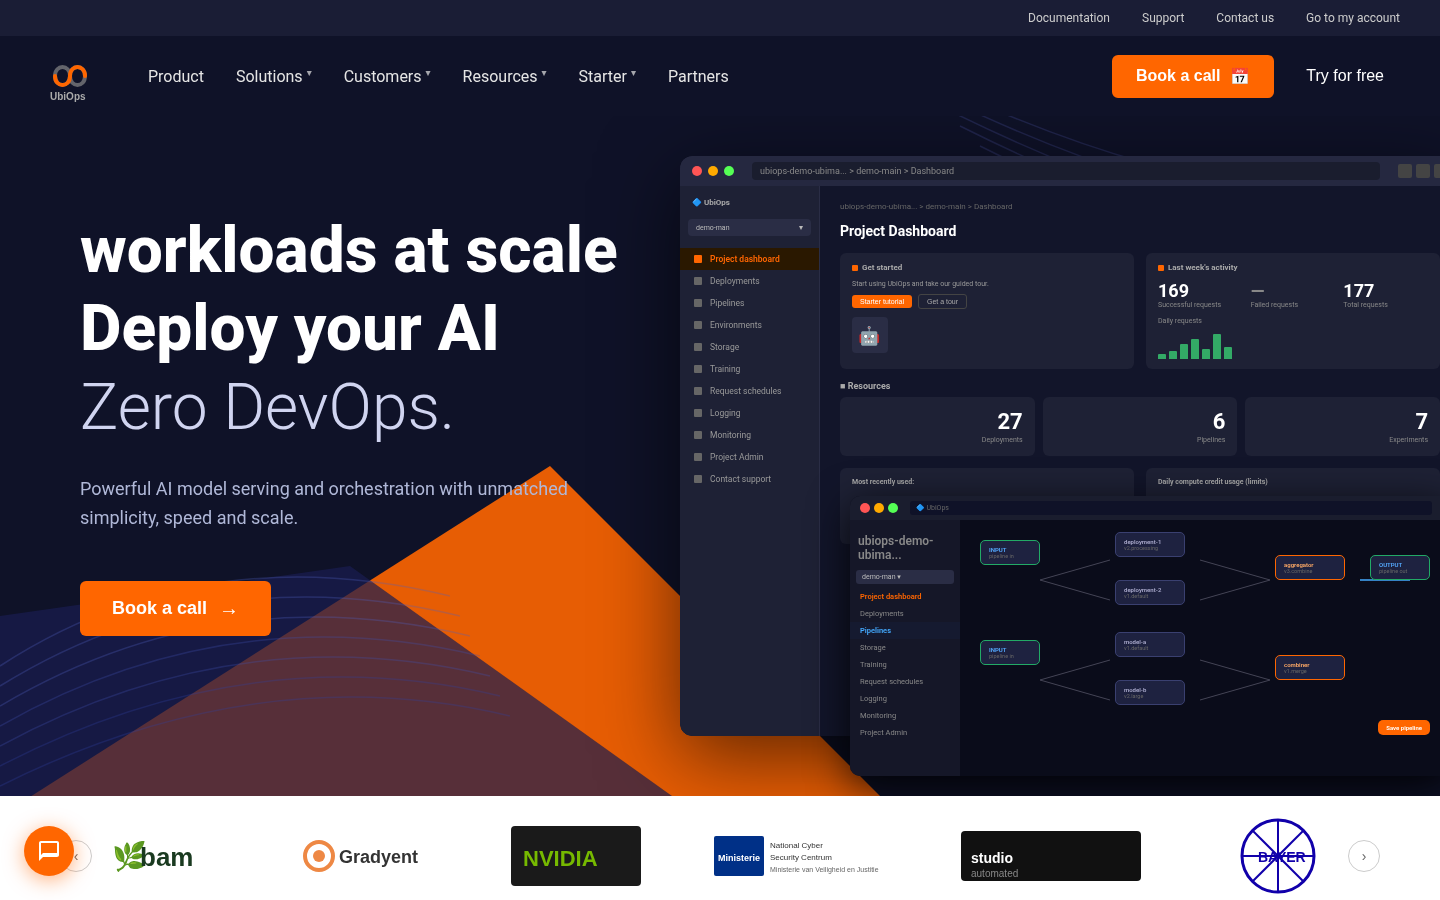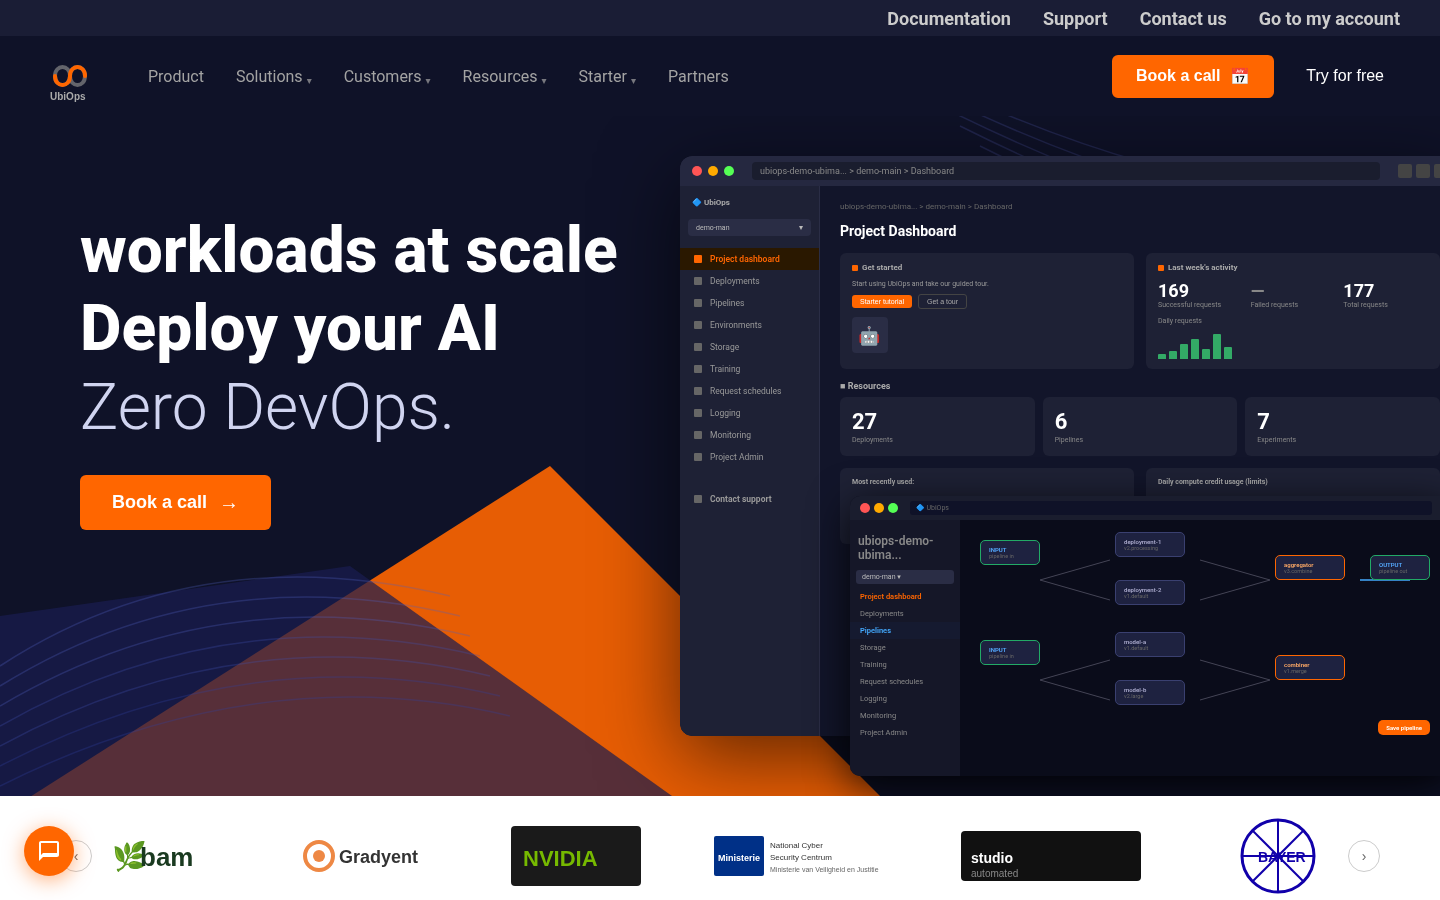--- a/index.html
+++ b/index.html
@@ -18,8 +18,7 @@
     .topbar a {
       color: #ccc;
       text-decoration: none;
-      font-size: 18px;
-      font-weight: bold;
+      font-size: 12px;
     }
 
     

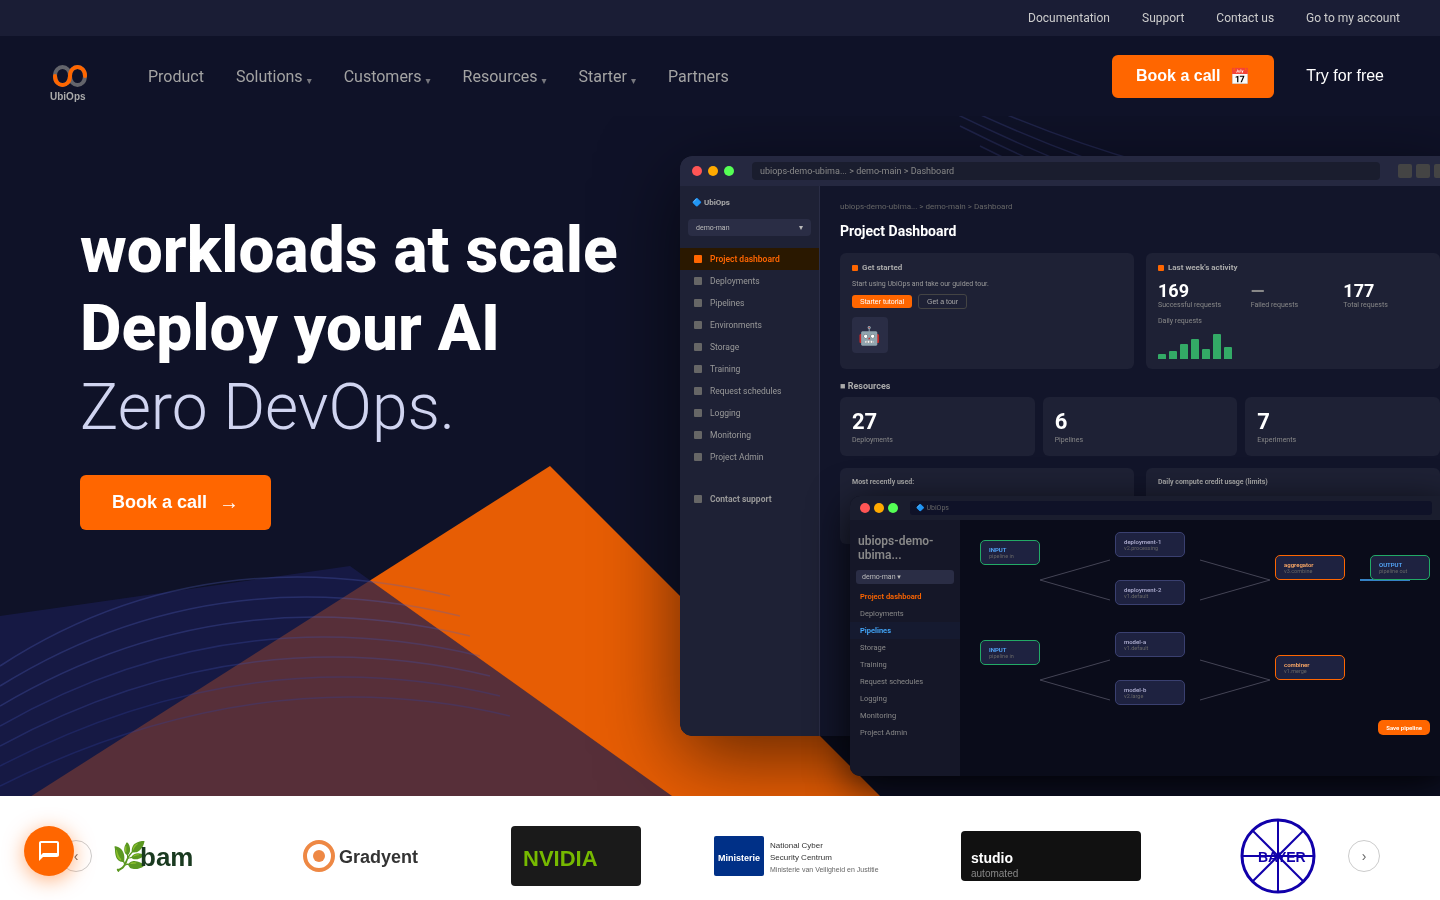--- a/index.html
+++ b/index.html
@@ -48,12 +48,12 @@
       flex: 1;
     }
     .nav-link {
-      color: #a3a3a3;
+      color: #e5e5e5;
       text-decoration: none;
       font-size: 16px;
       font-weight: 400;
       display: flex;
-      align-items: flex-end;
+      align-items: flex-start;
       gap: 4px;
       cursor: pointer;
     }

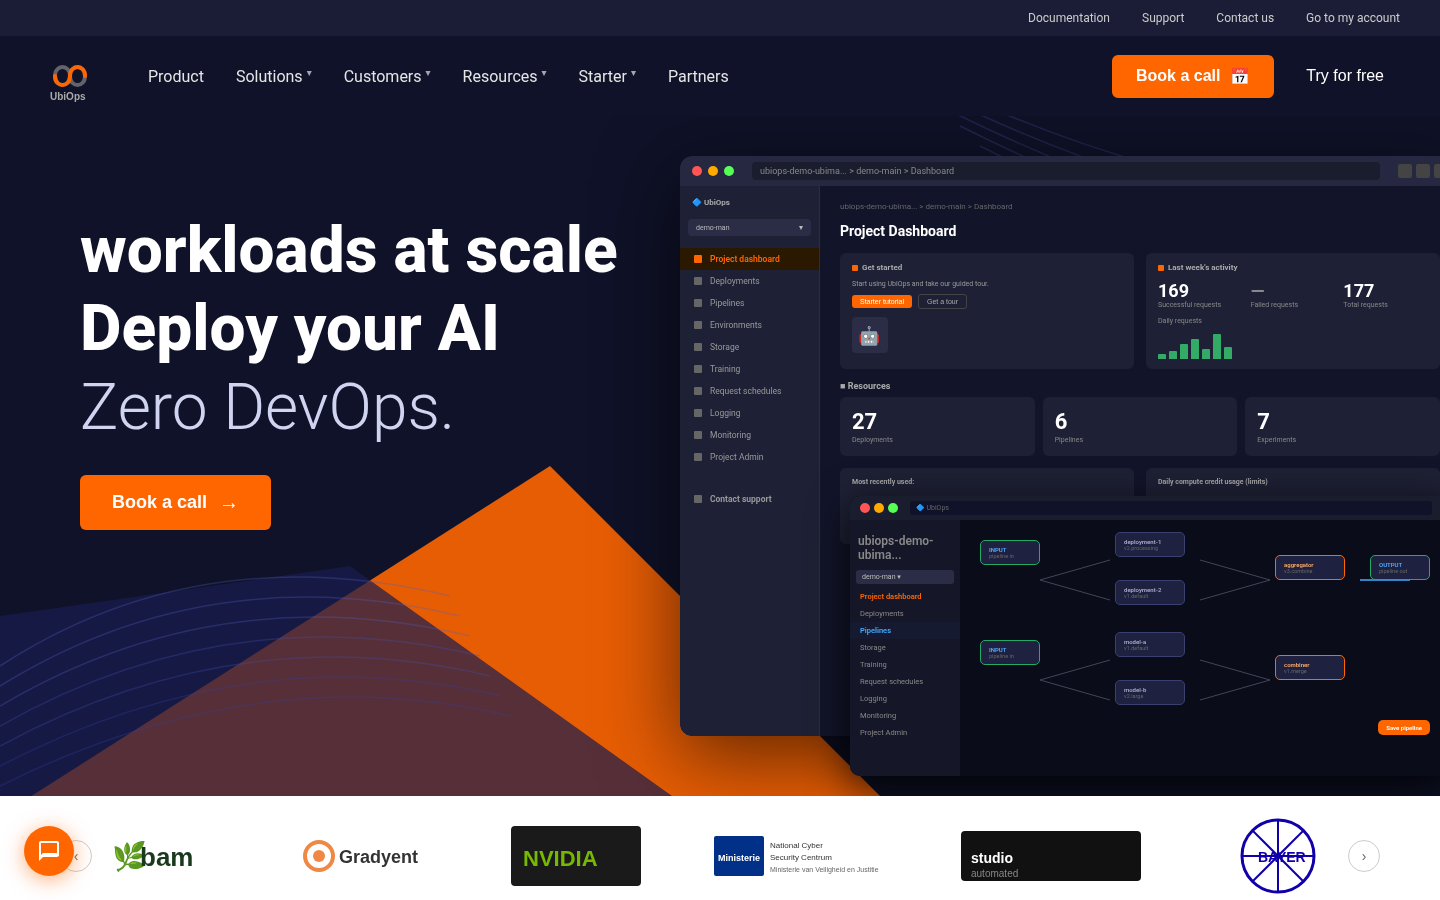--- a/index.html
+++ b/index.html
@@ -348,7 +348,7 @@
       background: #1e2135;
       border-radius: 6px;
       padding: 12px;
-      text-align: left;
+      text-align: right;
     }
     .dash-resource-num {
       font-size: 22px;

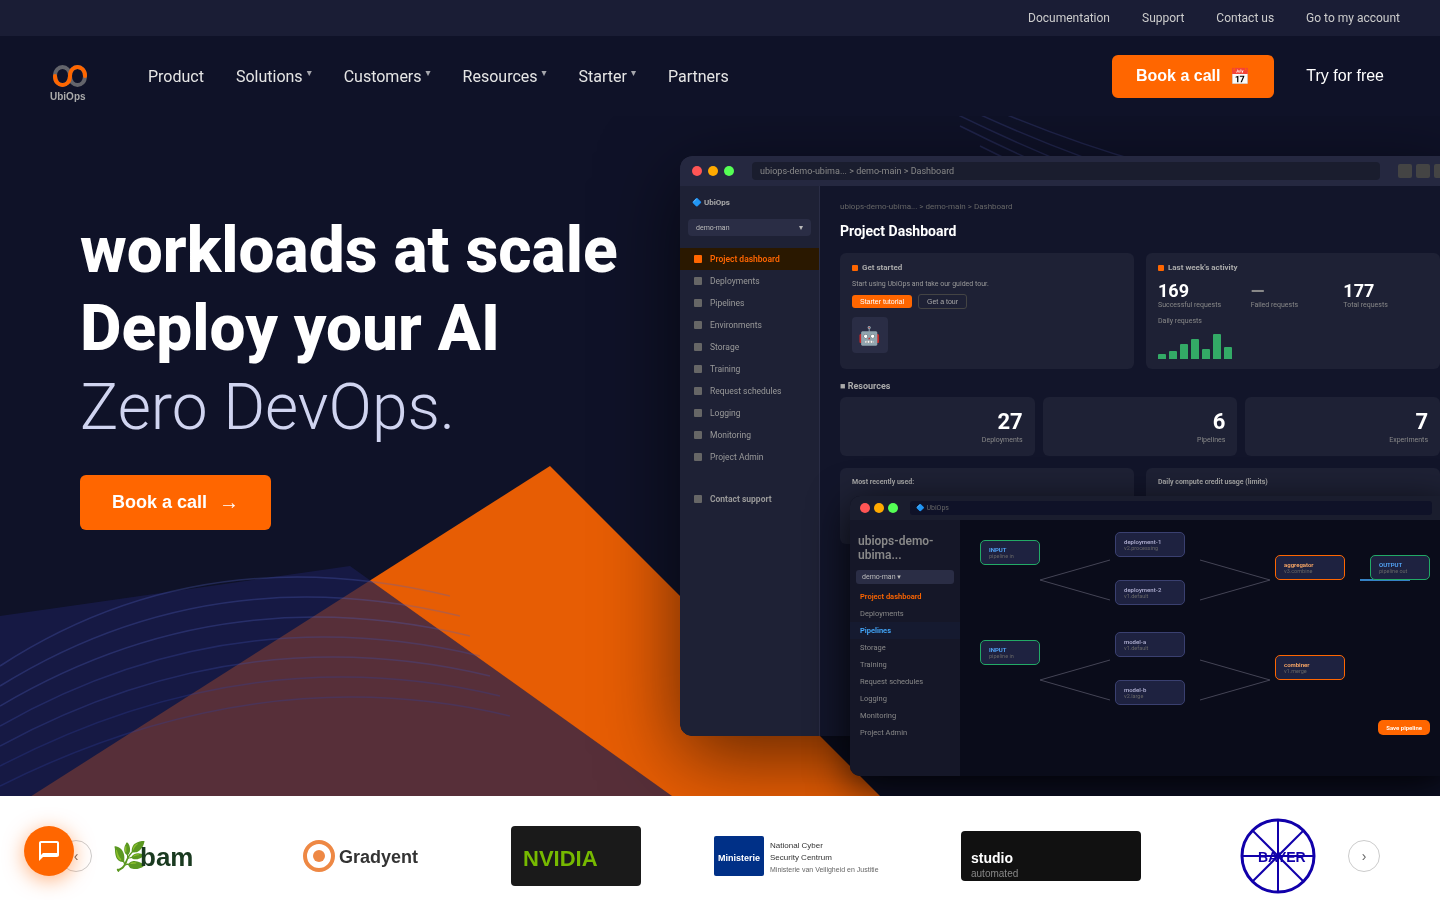--- a/index.html
+++ b/index.html
@@ -569,6 +569,7 @@
     <div class="hero-title-bold">workloads at scale</div>
     <div class="hero-title-bold">Deploy your AI</div>
     <div class="hero-title-light">Zero DevOps.</div>
+    <p class="hero-subtitle">Powerful AI model serving and orchestration with unmatched simplicity, speed and scale.</p>
     <button class="btn-hero-book">
       <span>Book a call</span>
       <span class="arrow-right">→</span>

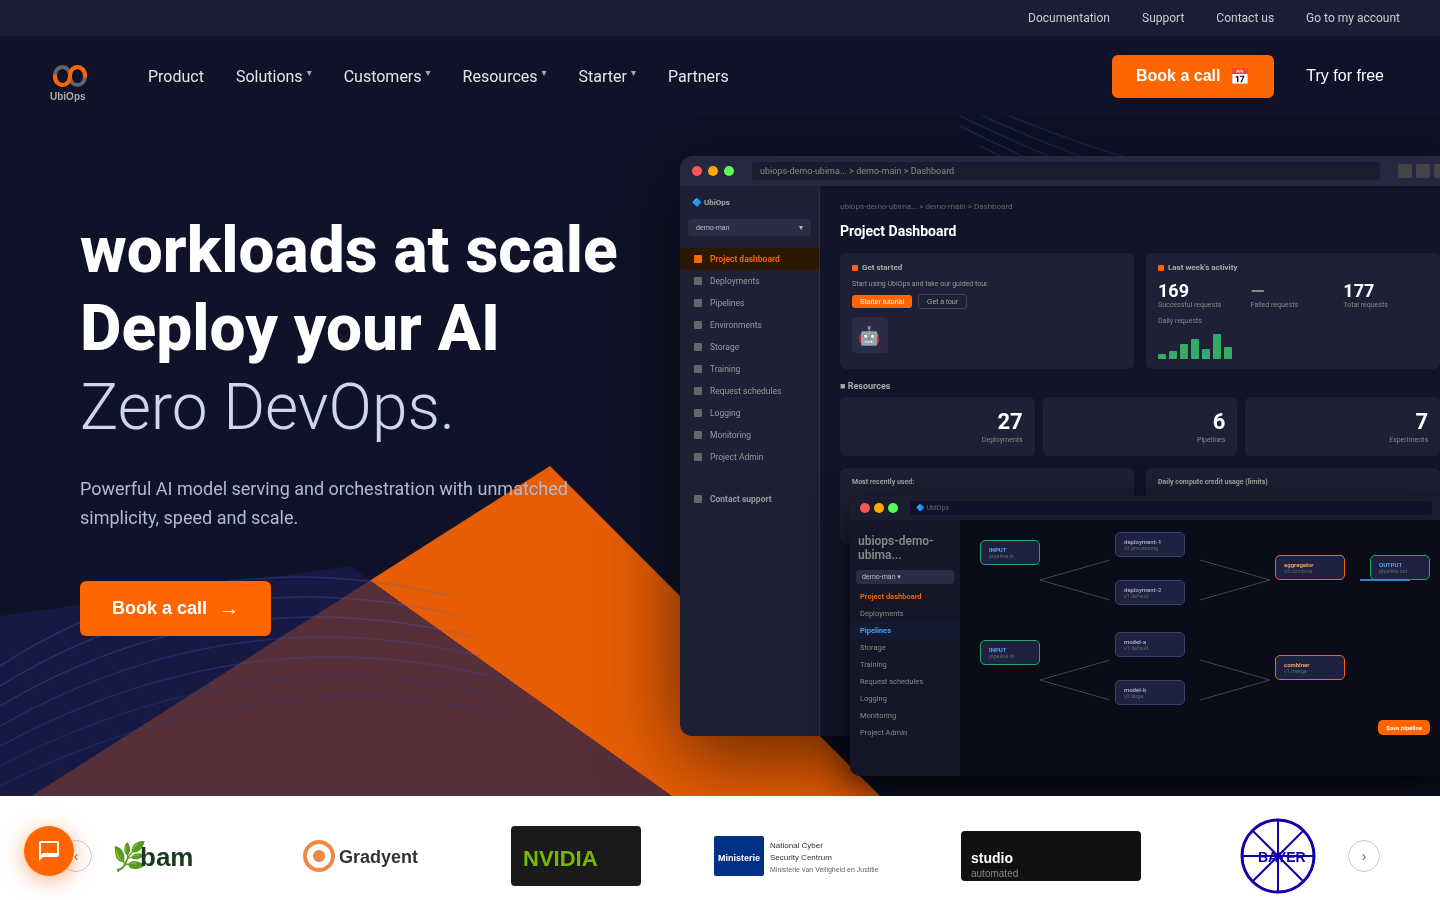--- a/index.html
+++ b/index.html
@@ -641,7 +641,7 @@
               <div class="dash-sidebar-icon"></div>
               <span>Project Admin</span>
             </div>
-          <div style="margin-top:20px;font-weight:bold;" class="dash-sidebar-item">
+          <div style="" class="dash-sidebar-item">
               <div class="dash-sidebar-icon"></div>
               <span>Contact support</span>
             </div>

